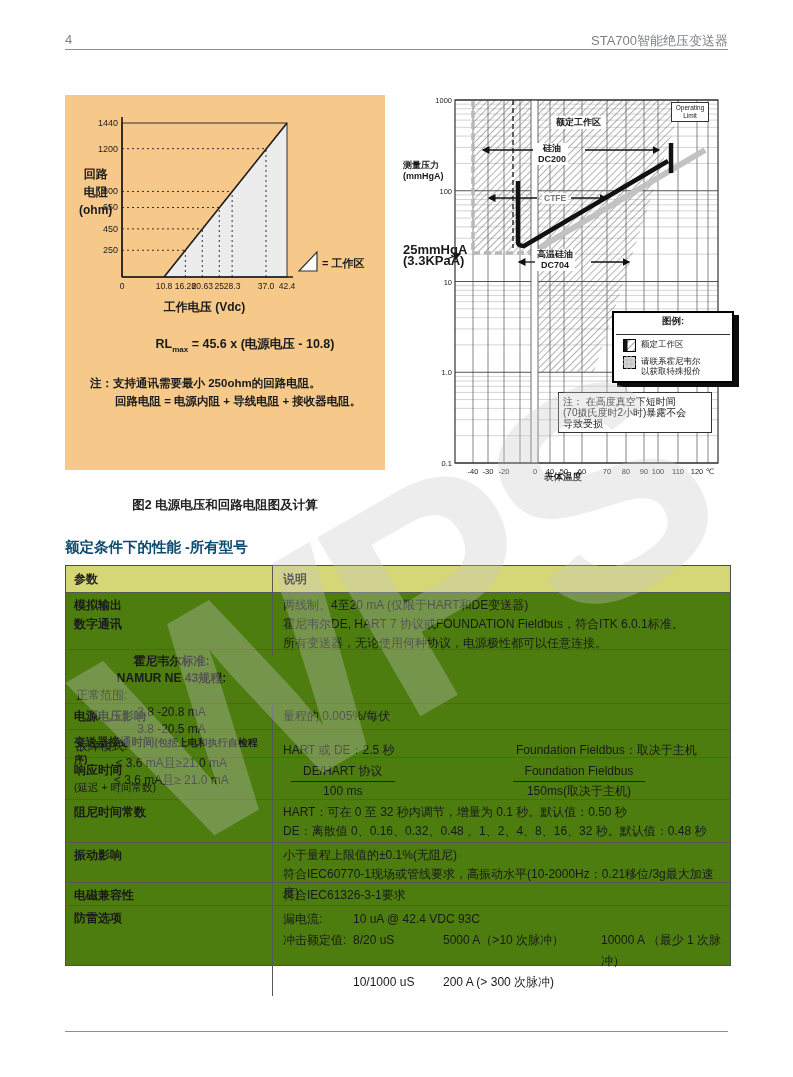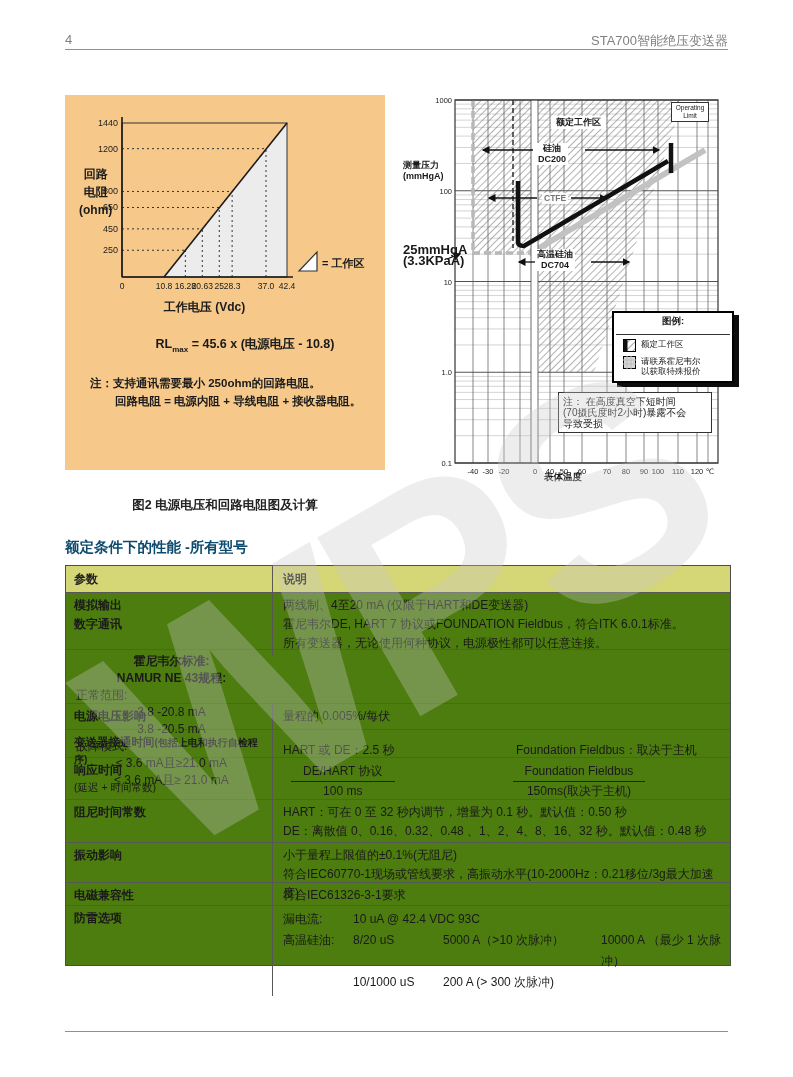--- a/index.html
+++ b/index.html
@@ -389,7 +389,7 @@
         <div class="lgrid">
           <div>漏电流:</div>
           <div class="sp">10 uA @ 42.4 VDC 93C</div>
-          <div>高温硅油:</div>
+          <div>冲击额定值:</div>
           <div>8/20 uS</div>
           <div>5000 A（&gt;10 次脉冲）</div>
           <div>10000 A （最少 1 次脉冲）</div>

